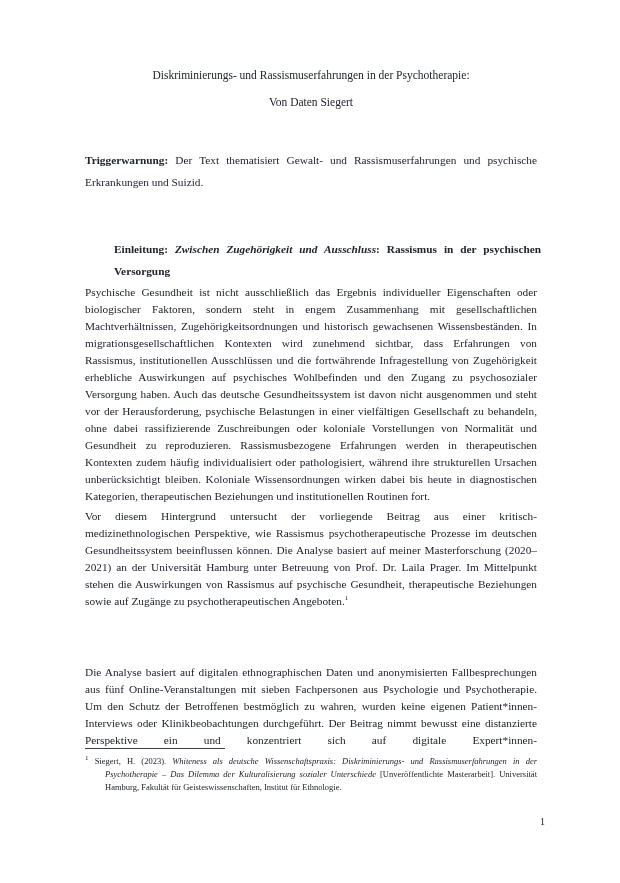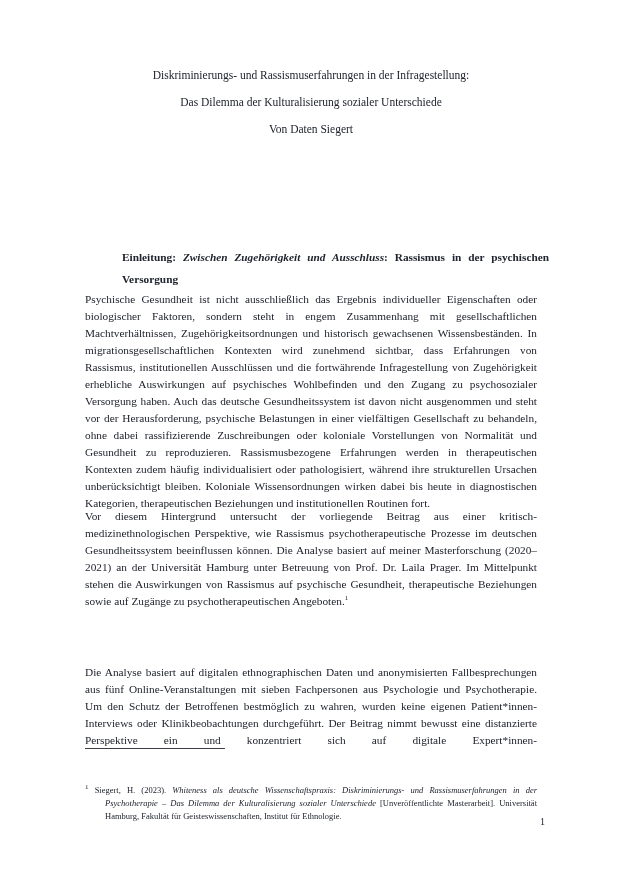--- a/index.html
+++ b/index.html
@@ -87,7 +87,7 @@
 <div class="page">
 
   <div class="block title-block">
-    <div>Diskriminierungs- und Rassismuserfahrungen in der Infragestellung:</div>
+    <div>Diskriminierungs- und Rassismuserfahrungen in der Psychotherapie:</div>
     <div>Das Dilemma der Kulturalisierung sozialer Unterschiede</div>
     <div>Von Daten Siegert</div>
   </div>

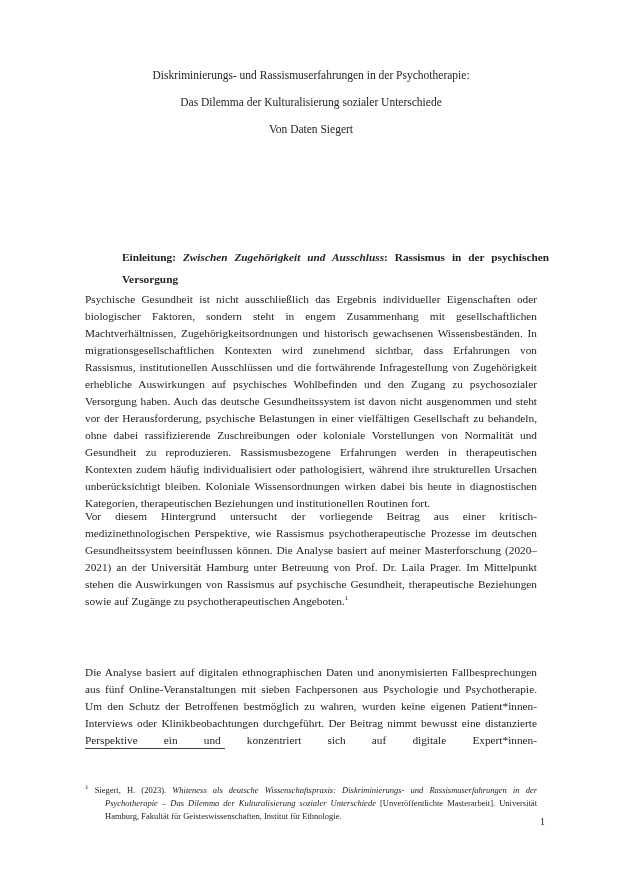--- a/index.html
+++ b/index.html
@@ -88,7 +88,6 @@
 
   <div class="block title-block">
     <div>Diskriminierungs- und Rassismuserfahrungen in der Psychotherapie:</div>
-    <div>Das Dilemma der Kulturalisierung sozialer Unterschiede</div>
     <div>Von Daten Siegert</div>
   </div>
 

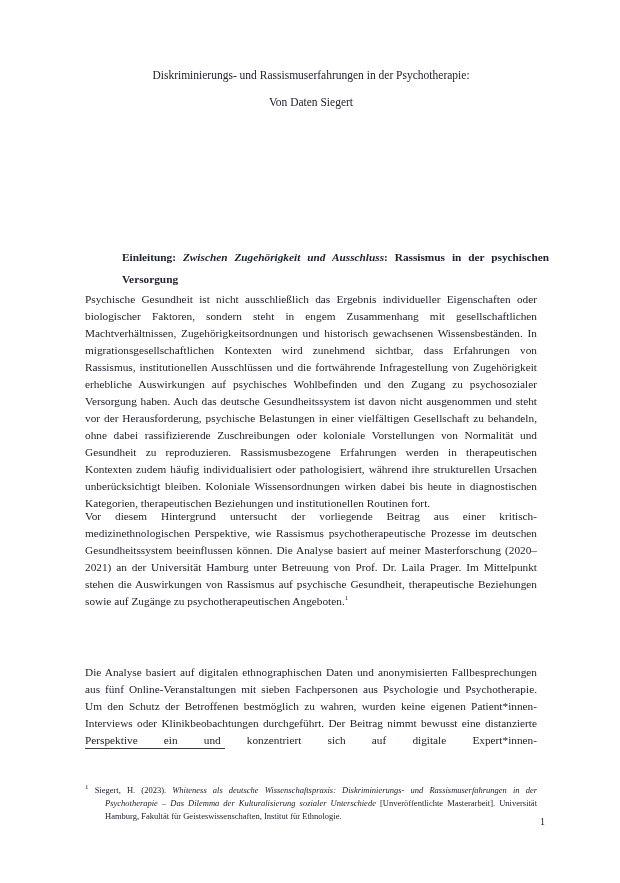--- a/index.html
+++ b/index.html
@@ -91,6 +91,7 @@
     <div>Von Daten Siegert</div>
   </div>
 
+  <p class="block trigger-block"><span class="bold">Triggerwarnung:</span> <span>Der Text thematisiert Gewalt- und Rassismuserfahrungen und psychische Erkrankungen und Suizid.</span></p>
 
   <h2 class="block section-heading" style="margin:12px;"><span>Einleitung:</span> <span class="it">Zwischen Zugehörigkeit und Ausschluss</span><span>: Rassismus in der psychischen Versorgung</span></h2>
 

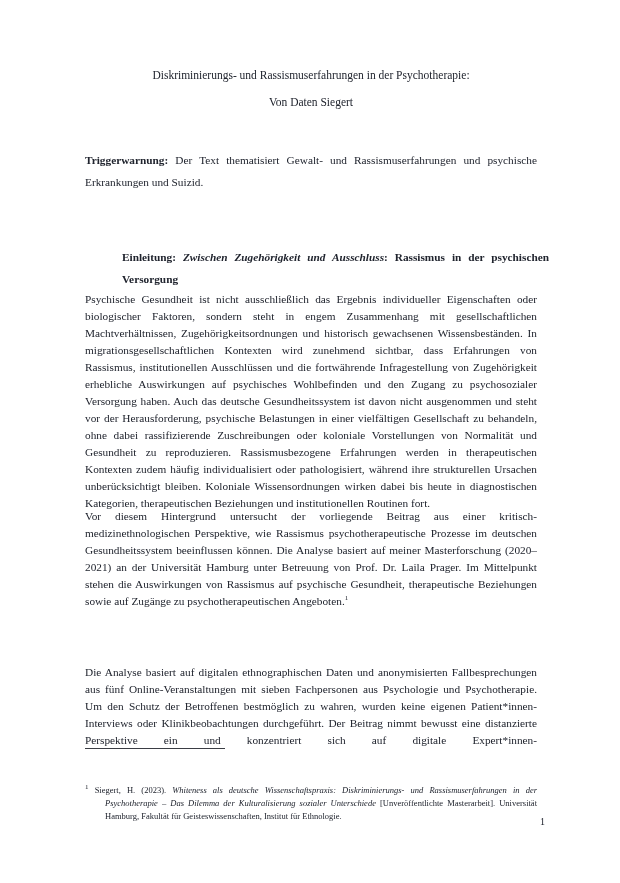--- a/index.html
+++ b/index.html
@@ -93,7 +93,7 @@
 
   <p class="block trigger-block"><span class="bold">Triggerwarnung:</span> <span>Der Text thematisiert Gewalt- und Rassismuserfahrungen und psychische Erkrankungen und Suizid.</span></p>
 
-  <h2 class="block section-heading" style="margin:12px;"><span>Einleitung:</span> <span class="it">Zwischen Zugehörigkeit und Ausschluss</span><span>: Rassismus in der psychischen Versorgung</span></h2>
+  <h2 class="block section-heading" style="margin:4px;"><span>Einleitung:</span> <span class="it">Zwischen Zugehörigkeit und Ausschluss</span><span>: Rassismus in der psychischen Versorgung</span></h2>
 
   <p class="block para para-1" style="margin:0;">Psychische Gesundheit ist nicht ausschließlich das Ergebnis individueller Eigenschaften oder biologischer Faktoren, sondern steht in engem Zusammenhang mit gesellschaftlichen Machtverhältnissen, Zugehörigkeitsordnungen und historisch gewachsenen Wissensbeständen. In migrationsgesellschaftlichen Kontexten wird zunehmend sichtbar, dass Erfahrungen von Rassismus, institutionellen Ausschlüssen und die fortwährende Infragestellung von Zugehörigkeit erhebliche Auswirkungen auf psychisches Wohlbefinden und den Zugang zu psychosozialer Versorgung haben. Auch das deutsche Gesundheitssystem ist davon nicht ausgenommen und steht vor der Herausforderung, psychische Belastungen in einer vielfältigen Gesellschaft zu behandeln, ohne dabei rassifizierende Zuschreibungen oder koloniale Vorstellungen von Normalität und Gesundheit zu reproduzieren. Rassismusbezogene Erfahrungen werden in therapeutischen Kontexten zudem häufig individualisiert oder pathologisiert, während ihre strukturellen Ursachen unberücksichtigt bleiben. Koloniale Wissensordnungen wirken dabei bis heute in diagnostischen Kategorien, therapeutischen Beziehungen und institutionellen Routinen fort.</p>
 

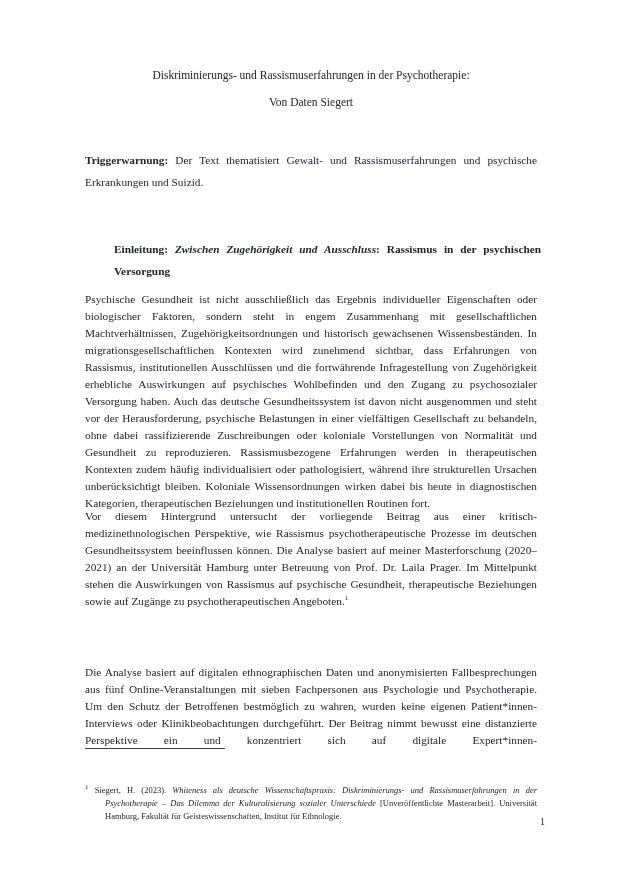--- a/index.html
+++ b/index.html
@@ -48,7 +48,7 @@
     font-size: 11.3px;
     line-height: 17px;
   }
-  .para-1 { top: 291px; }
+  .para-1 { top: 284px; }
   .para-2 { top: 508px; }
   .para-3 { top: 664px; text-align-last: justify; }
   .bold { font-weight: bold; }

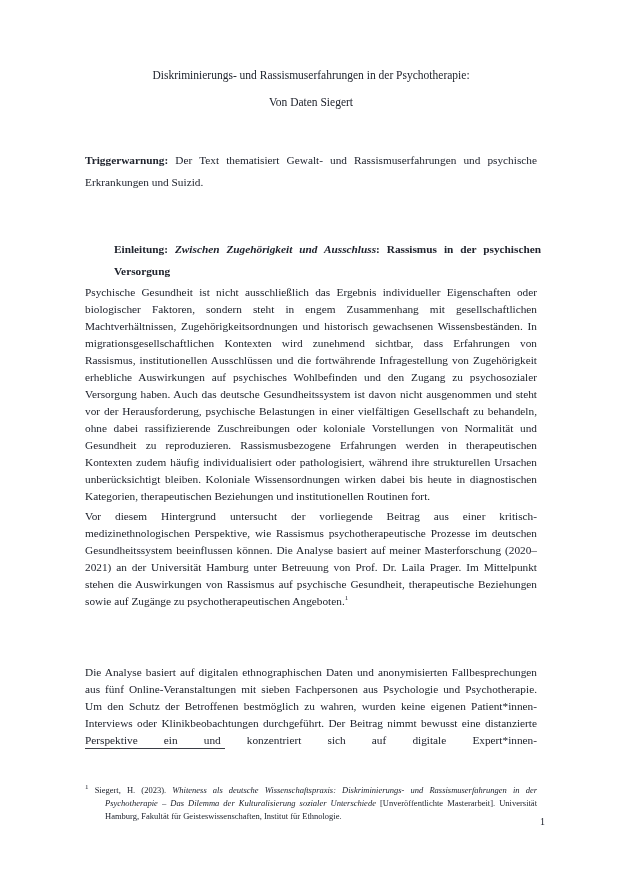--- a/index.html
+++ b/index.html
@@ -65,7 +65,7 @@
     border-top: 1.5px solid #3a3d44;
   }
   .footnote {
-    top: 784px;
+    top: 755px;
     font-size: 8.5px;
     line-height: 13px;
     text-align: justify;

